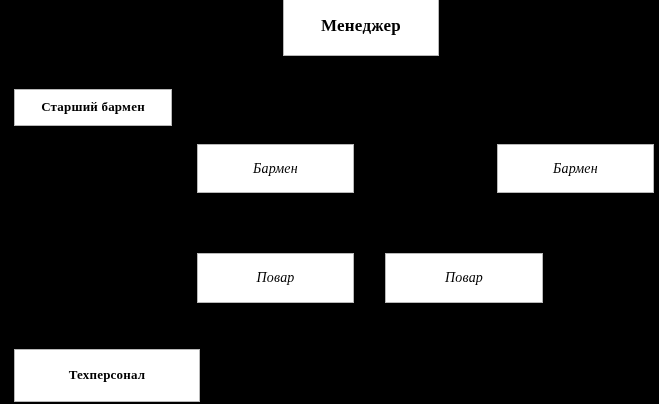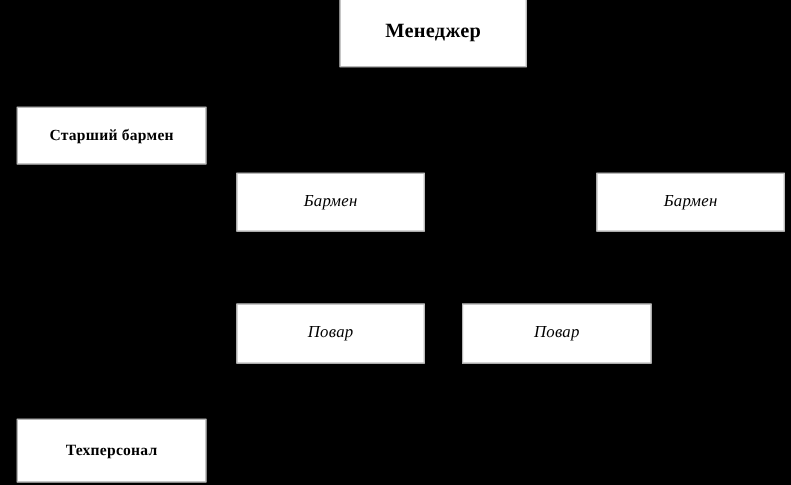--- a/index.html
+++ b/index.html
@@ -44,7 +44,7 @@
   .n-manager .node-label { font-size: 17px; }
 
   .n-senior-bartender {
-    left: 14px; top: 89px; width: 158px; height: 48px; text-align: center;
+    left: 14px; top: 89px; width: 158px; height: 37px; text-align: center;
   }
   .n-senior-bartender .node-label { font-size: 13px; }
 

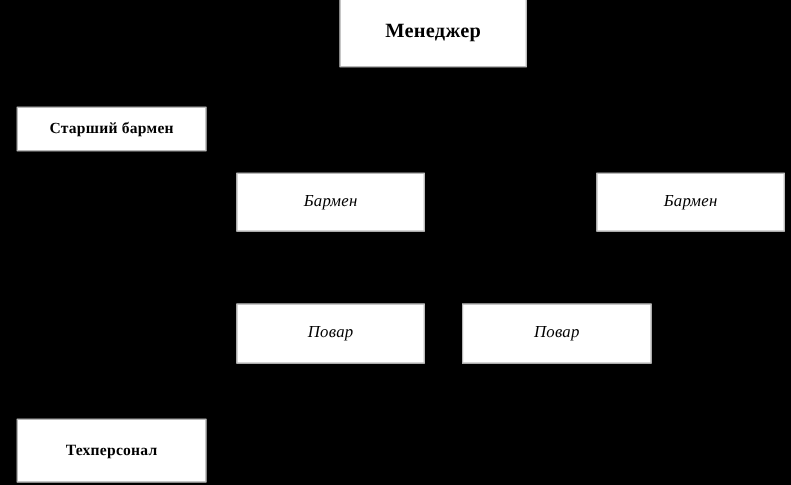--- a/index.html
+++ b/index.html
@@ -69,7 +69,7 @@
   .n-cook-2 .node-label { font-size: 14px; }
 
   .n-tech-staff {
-    left: 14px; top: 349px; width: 158px; height: 53px; text-align: center;
+    left: 14px; top: 349px; width: 186px; height: 53px; text-align: center;
   }
   .n-tech-staff .node-label { font-size: 13px; }
 

